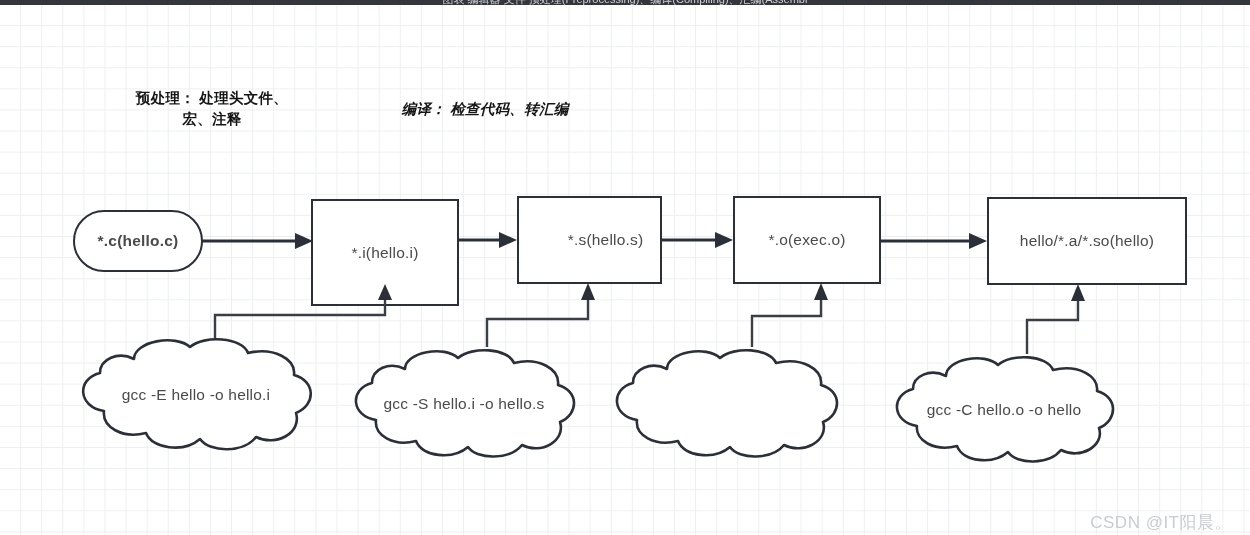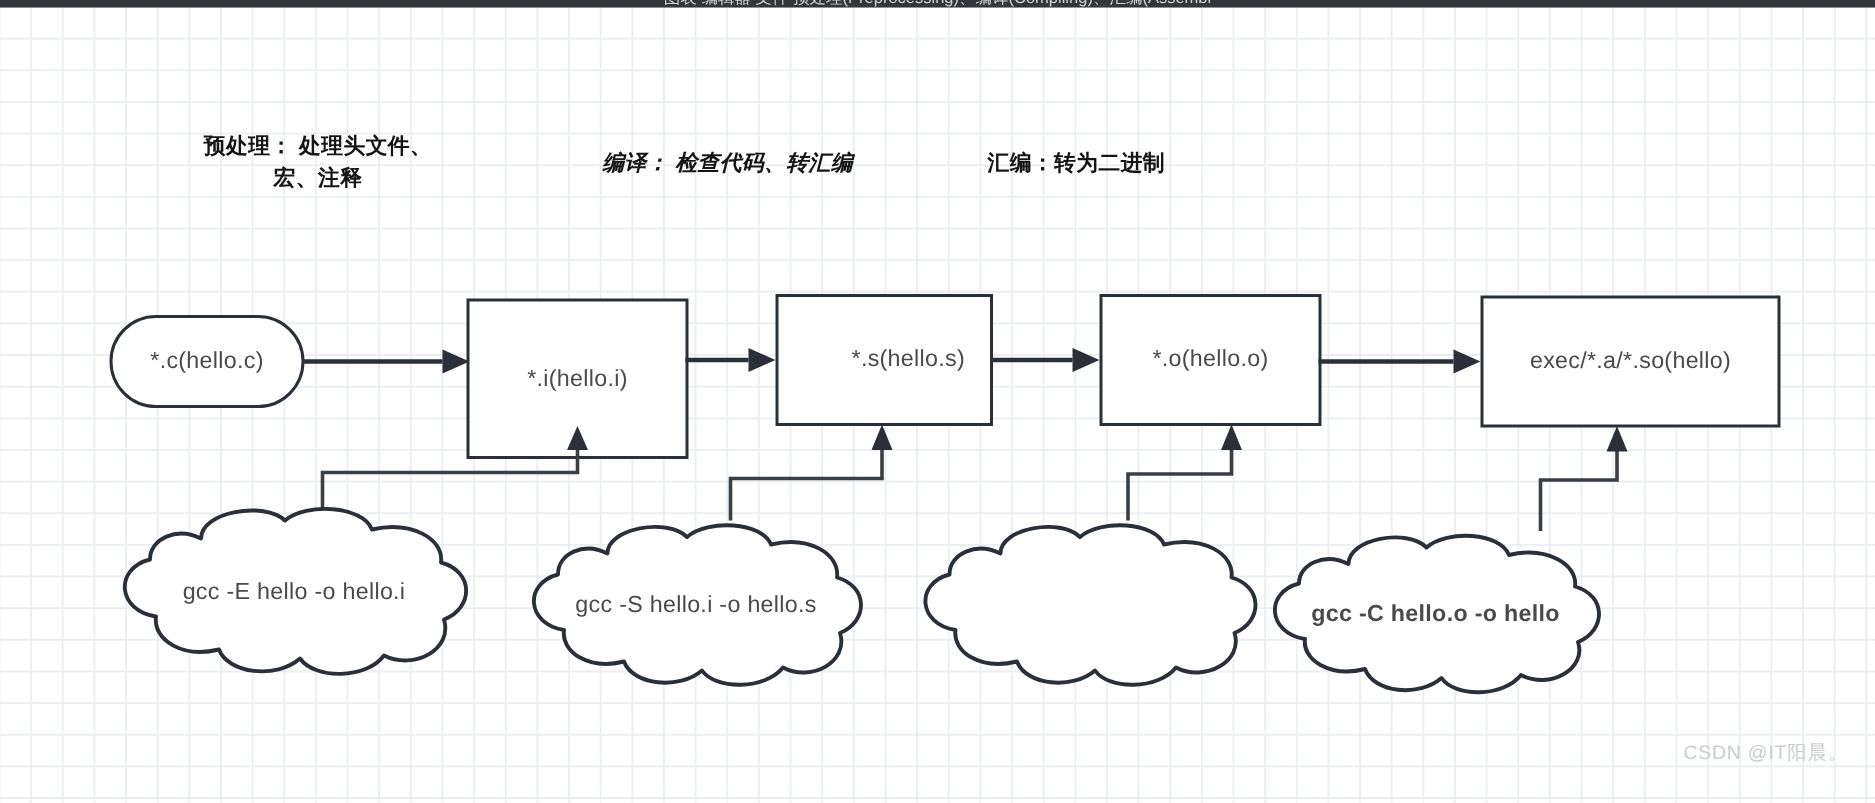--- a/index.html
+++ b/index.html
@@ -102,7 +102,6 @@
   <div class="phase-label" style="left:112px; top:88px; width:200px;">预处理： 处理头文件、
 宏、注释</div>
   <div class="phase-label" style="left:370px; top:99px; width:230px;font-style:italic;">编译： 检查代码、转汇编</div>
-  <div class="phase-label" style="left:625px; top:99px; width:185px;">汇编：转为二进制</div>
 
   <div class="node rounded" style="left:73px; top:210px; width:130px; height:62px;">
     <span>*.c(hello.c)</span>

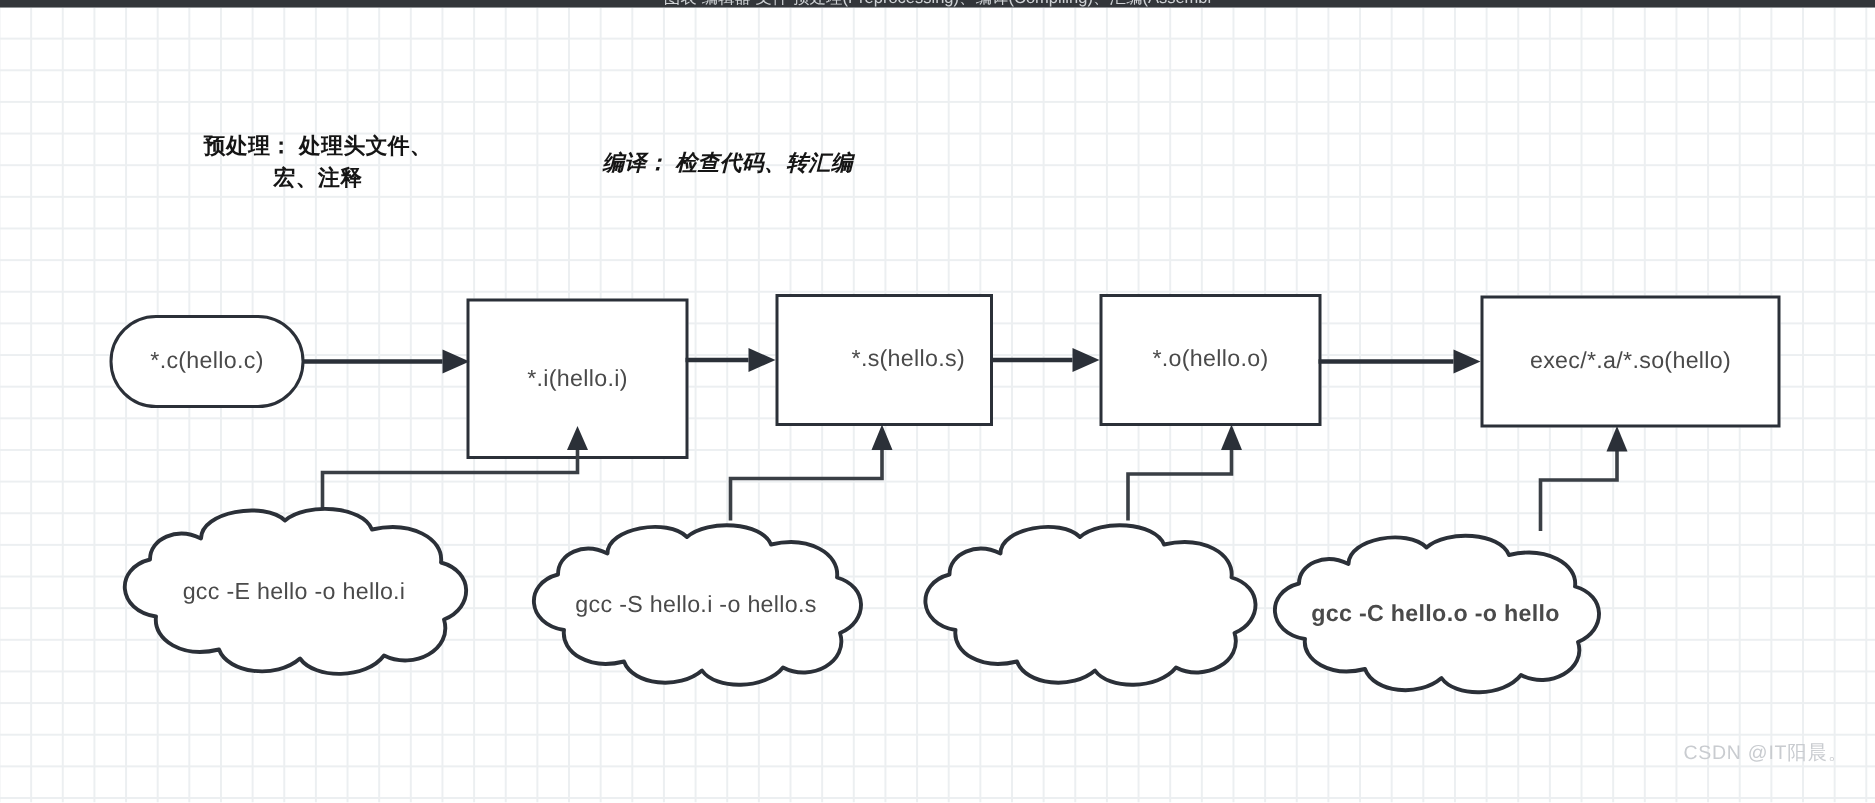--- a/index.html
+++ b/index.html
@@ -103,7 +103,7 @@
 宏、注释</div>
   <div class="phase-label" style="left:370px; top:99px; width:230px;font-style:italic;">编译： 检查代码、转汇编</div>
 
-  <div class="node rounded" style="left:73px; top:210px; width:130px; height:62px;">
+  <div class="node rounded" style="left:73px; top:210px; width:130px; height:62px;font-weight:bold;">
     <span>*.c(hello.c)</span>
   </div>
 

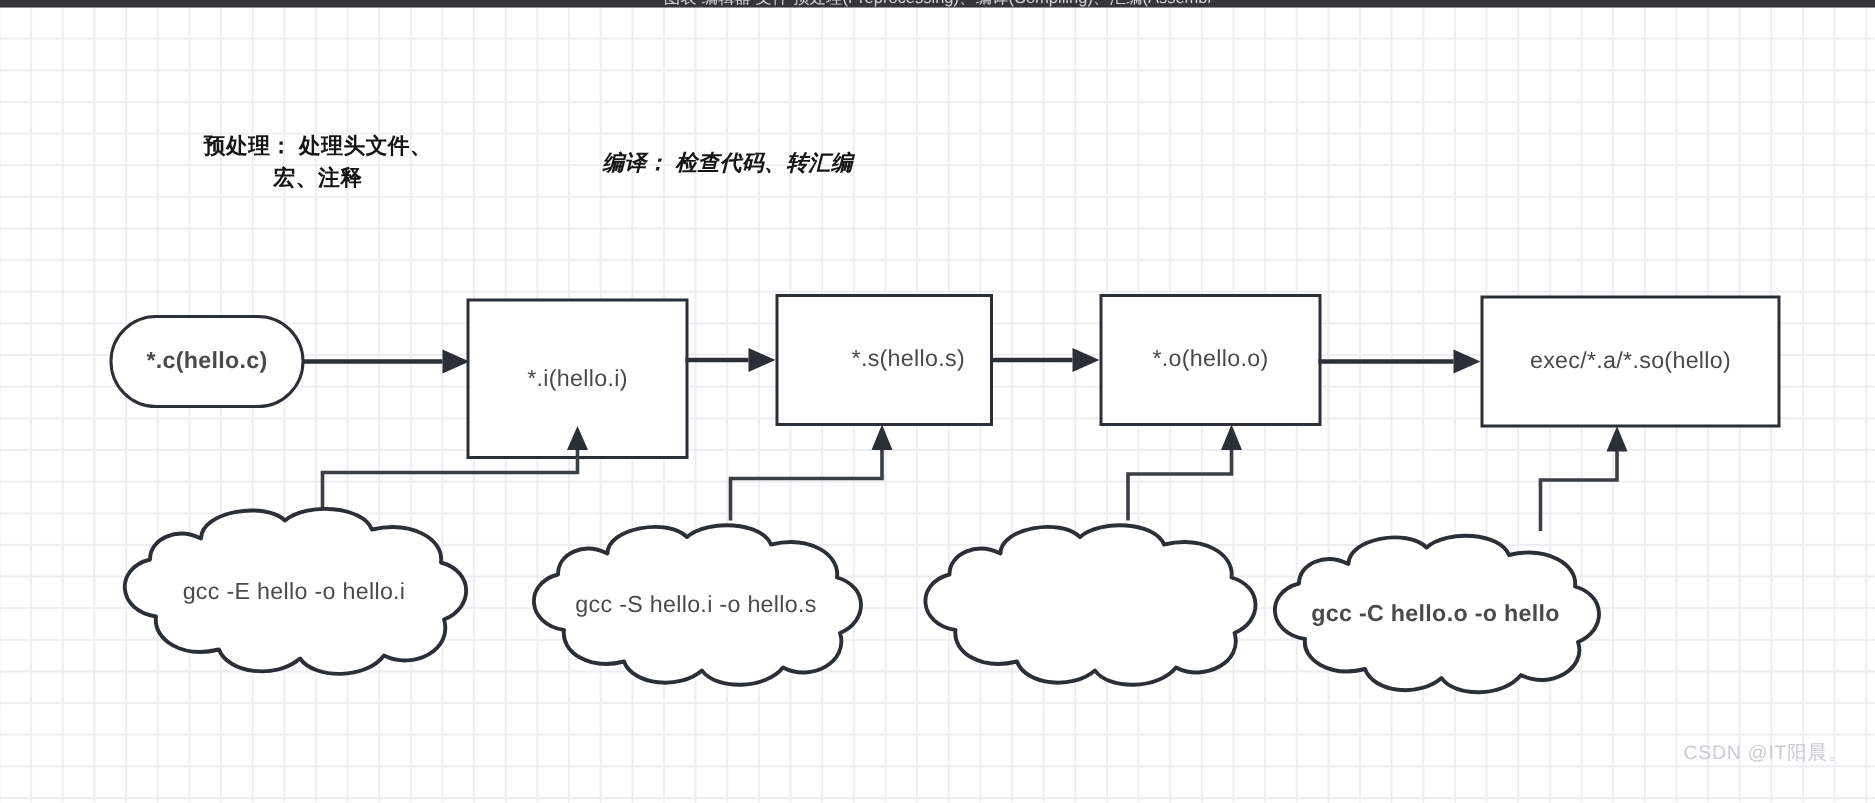--- a/index.html
+++ b/index.html
@@ -116,7 +116,7 @@
   </div>
 
   <div class="node" style="left:733px; top:196px; width:148px; height:88px;">
-    <span>*.o(hello.o)</span>
+    <span>*.o(exec.o)</span>
   </div>
 
   <div class="node" style="left:987px; top:197px; width:200px; height:88px;">

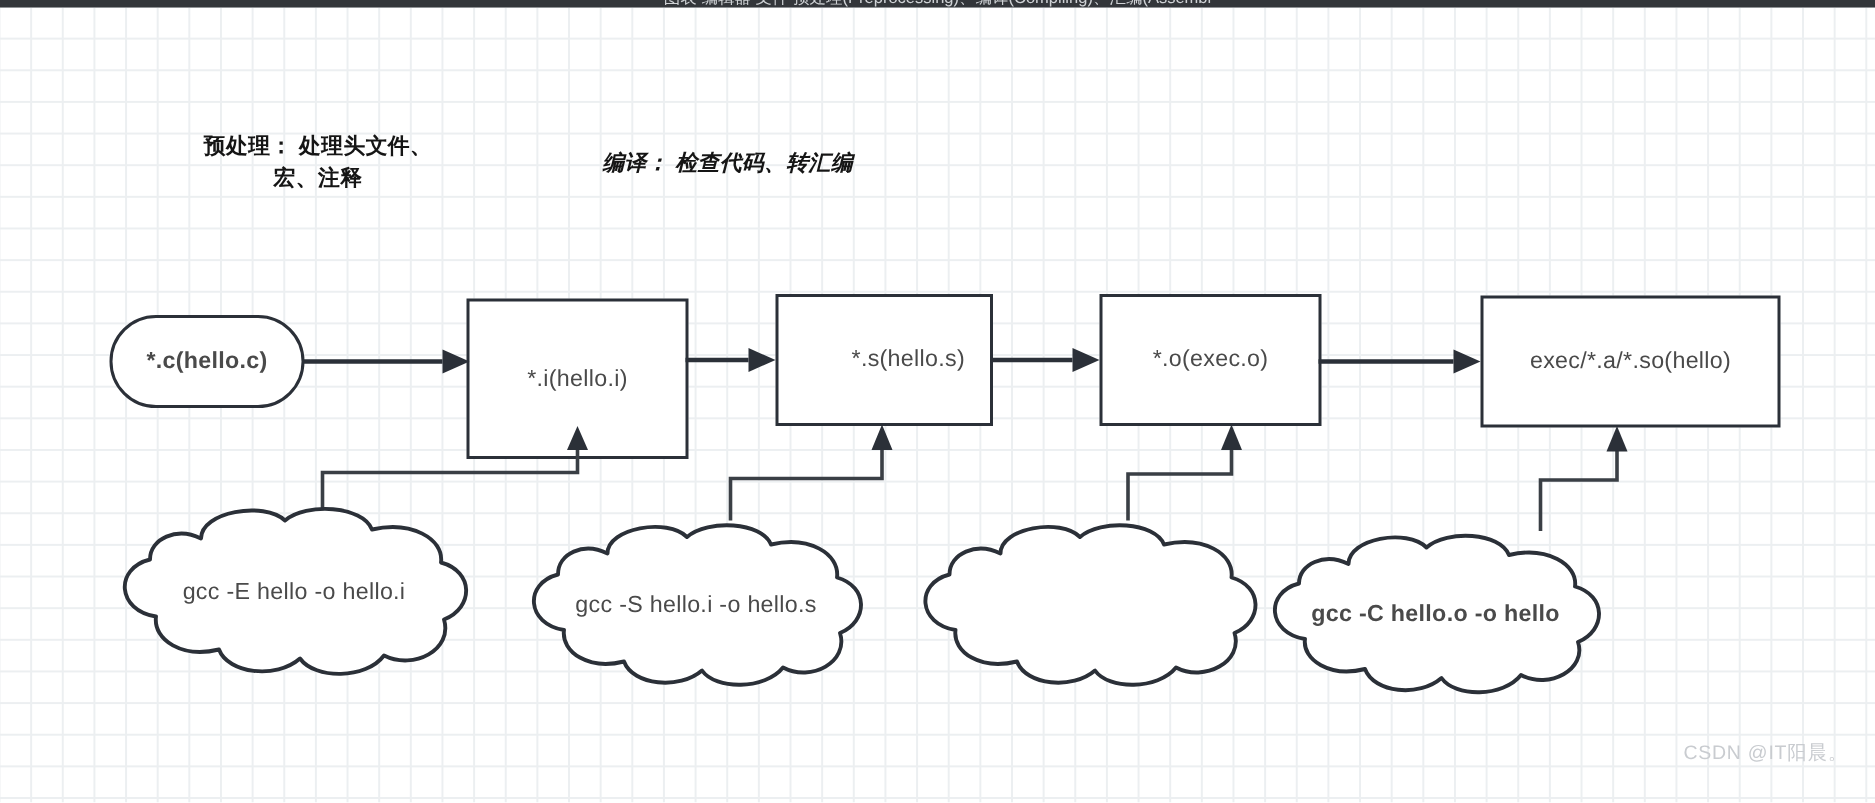--- a/index.html
+++ b/index.html
@@ -120,7 +120,7 @@
   </div>
 
   <div class="node" style="left:987px; top:197px; width:200px; height:88px;">
-    <span>exec/*.a/*.so(hello)</span>
+    <span>hello/*.a/*.so(hello)</span>
   </div>
 
   <div class="connector" style="left:200px; top:228px; width:115px; height:26px;">

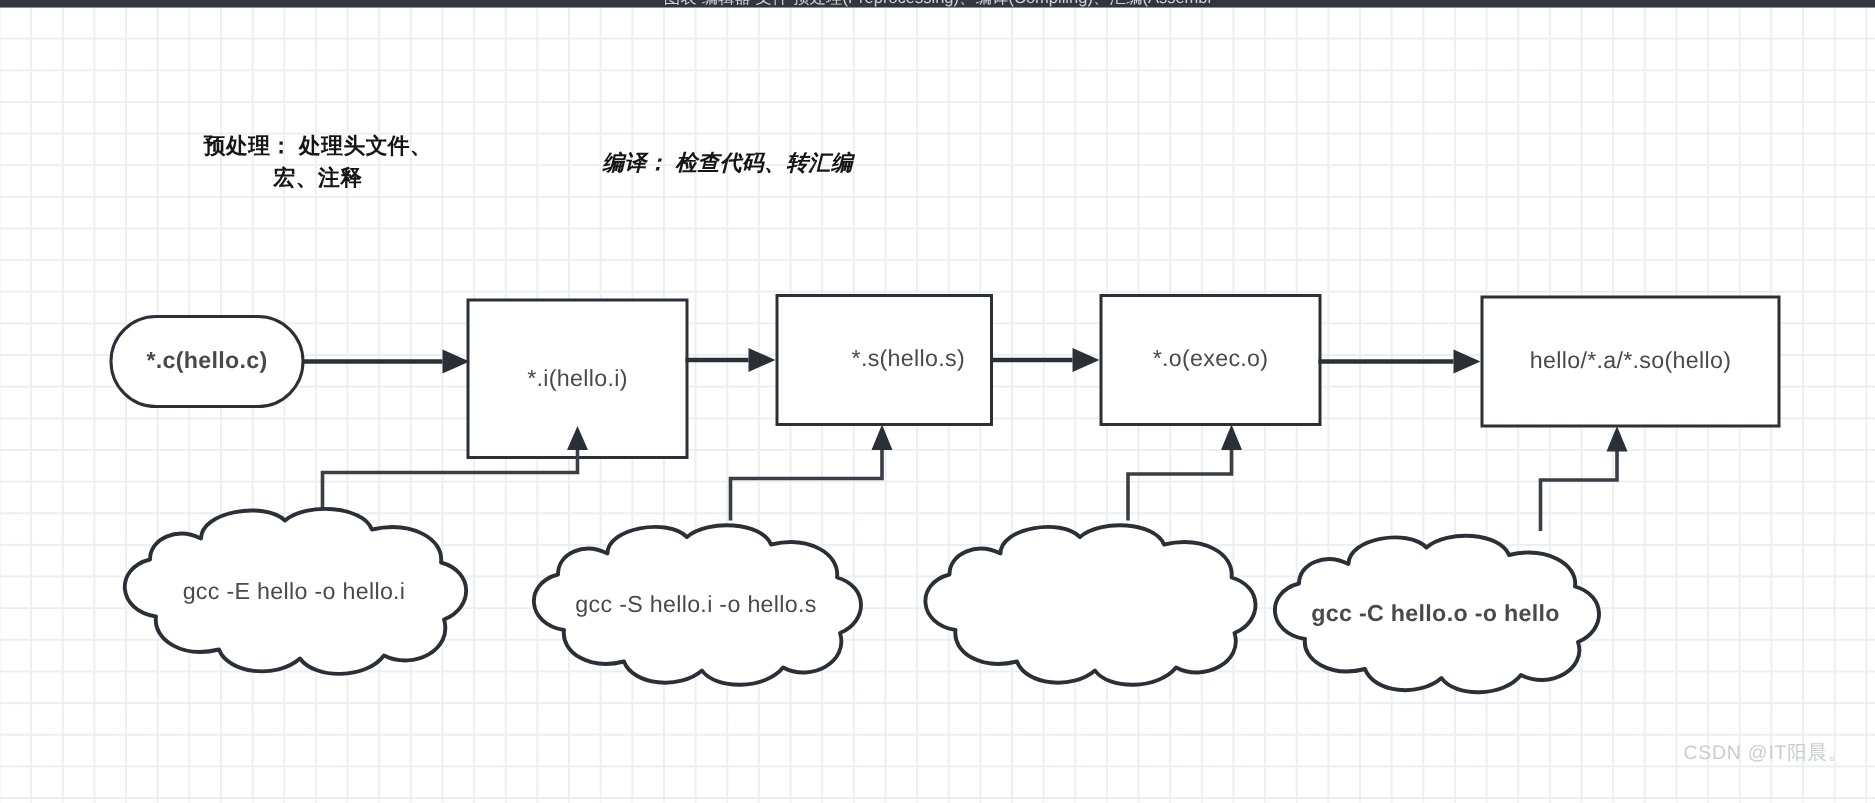--- a/index.html
+++ b/index.html
@@ -229,7 +229,7 @@
     </svg>
   </div>
 
-  <div class="cloud" style="left:839px; top:355px; width:236px; height:110px;font-weight:bold;">
+  <div class="cloud" style="left:886px; top:355px; width:236px; height:110px;">
     <svg viewBox="0 0 236 110" preserveAspectRatio="none">
       <path d="M 60 21
                C 60 4, 99 -3, 112 10

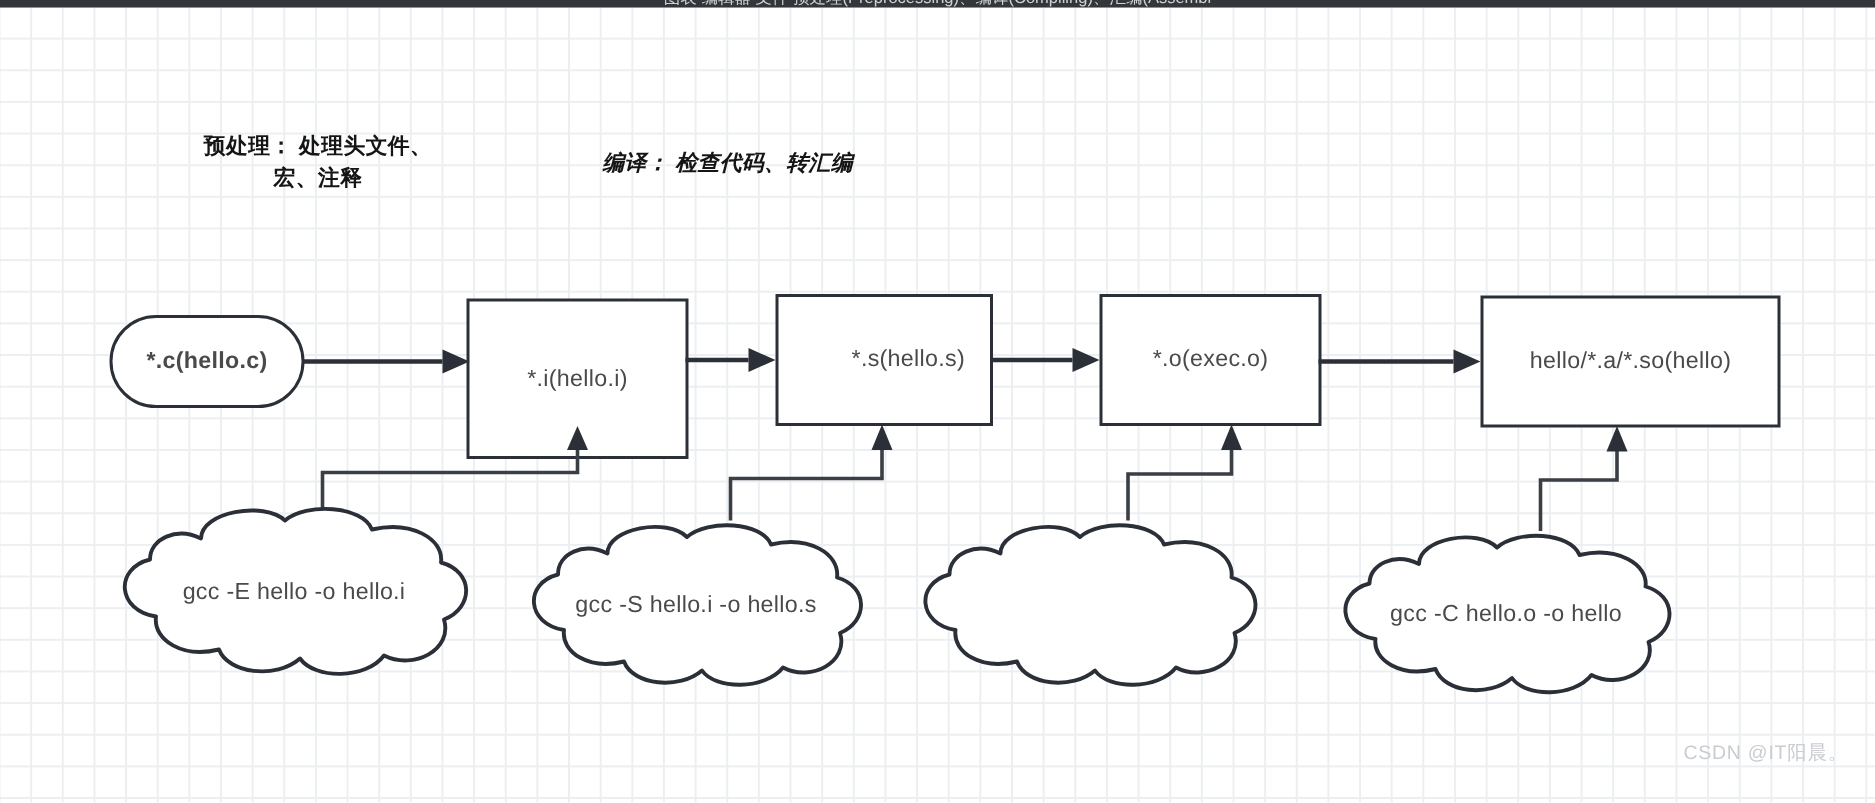--- a/index.html
+++ b/index.html
@@ -82,9 +82,9 @@
   #watermark {
     position: absolute;
     right: 18px;
-    bottom: 24px;
+    bottom: 1px;
     color: #c9ccd0;
-    font-size: 13px;
+    font-size: 17px;
     letter-spacing: 0.5px;
     user-select: none;
     text-align: center;

